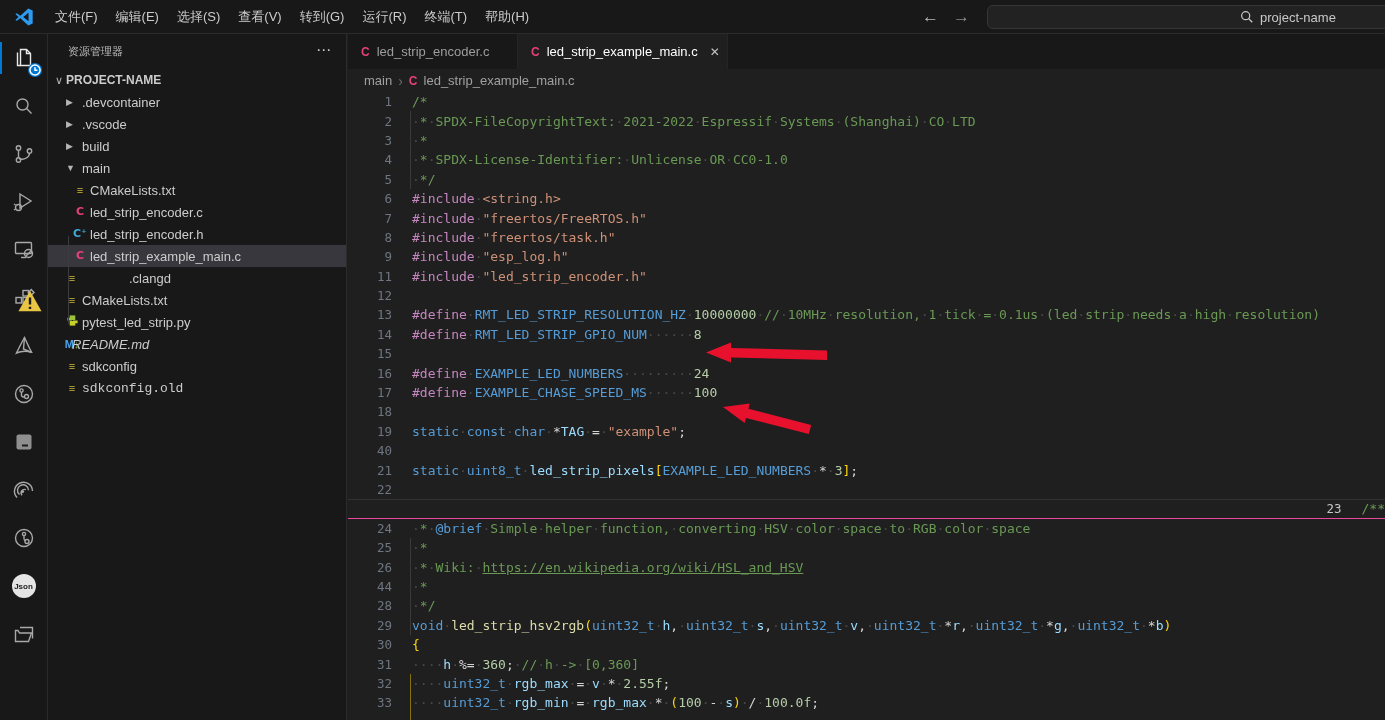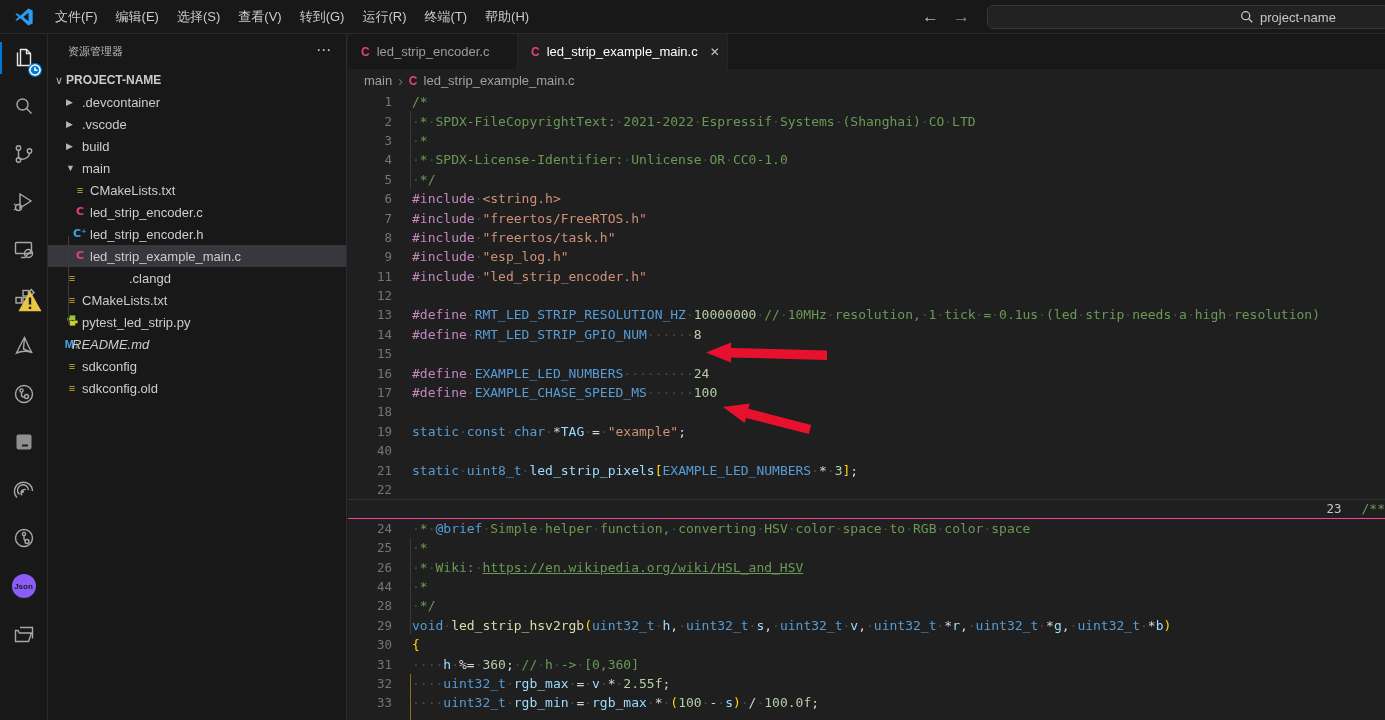--- a/index.html
+++ b/index.html
@@ -315,7 +315,7 @@
         </div>
         <div class="trow">
           <span class="ticon ic-config" style="left:16px">≡</span>
-          <span class="tlabel" style="left: 34px;">sdkconfig.old</span>
+          <span class="tlabel" style="left: 34px; font-family: Liberation Mono, monospace;">sdkconfig.old</span>
         </div>
         <div class="indent-guide" style="left: 20px; top: 145px; height: 88px;"></div>
       </div>

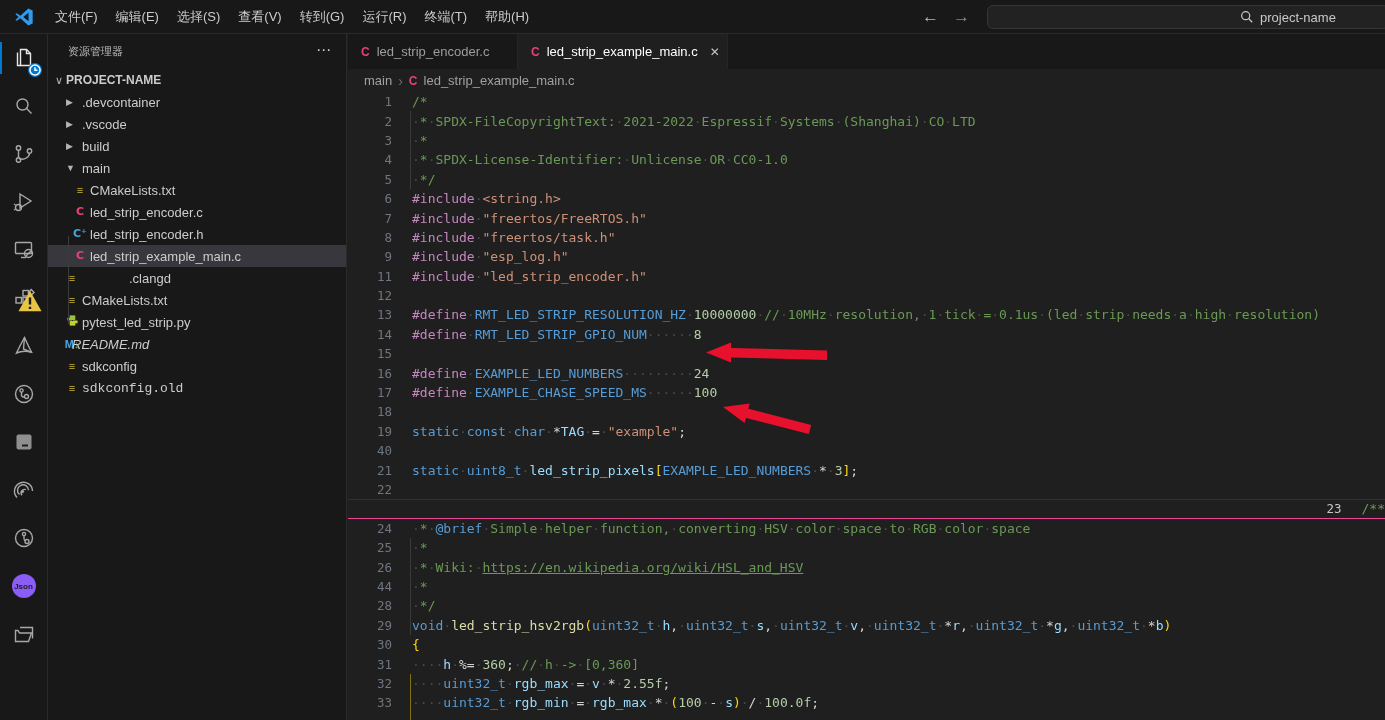--- a/index.html
+++ b/index.html
@@ -34,7 +34,7 @@
   .badge { position:absolute; right:5px; bottom:5px; }
   .badge-clock { width:14px; height:14px; border-radius:50%; background:#0078d4;
                  display:flex; align-items:center; justify-content:center; }
-  .json-circle { width:24px; height:24px; border-radius:50%; background:#8b5cf6;
+  .json-circle { width:24px; height:24px; border-radius:50%; background:#e5e5e5;
                  color:#1d1d1d; font-size:8px; font-weight:bold;
                  display:flex; align-items:center; justify-content:center; }
 

